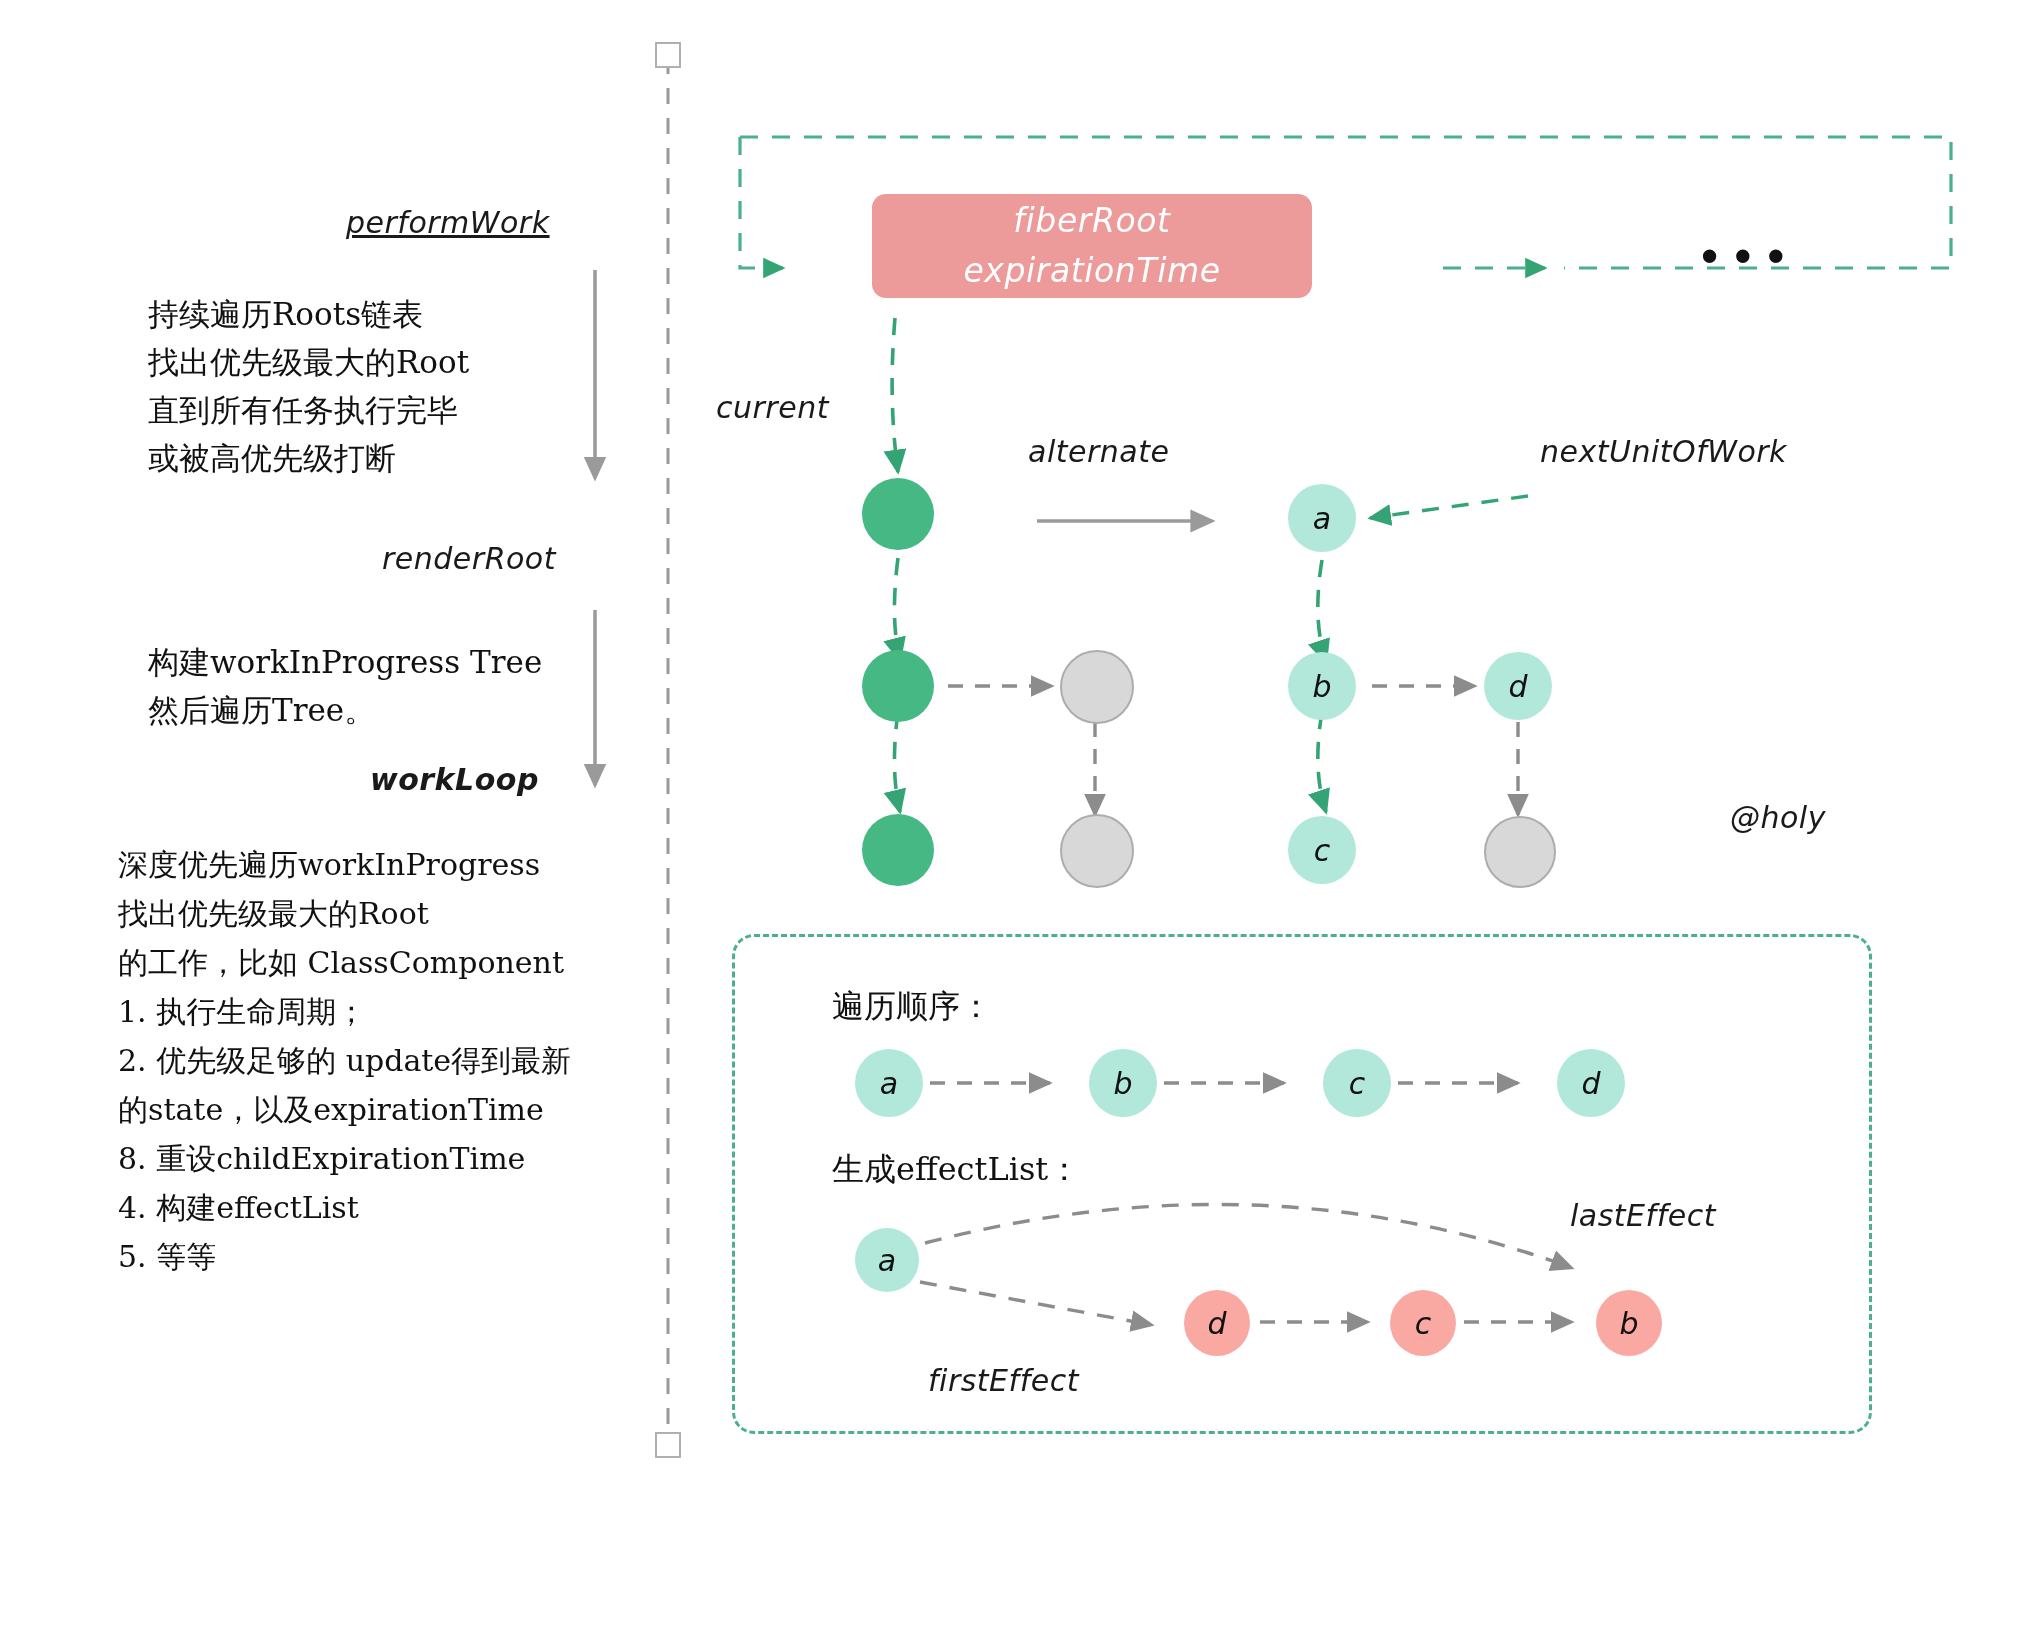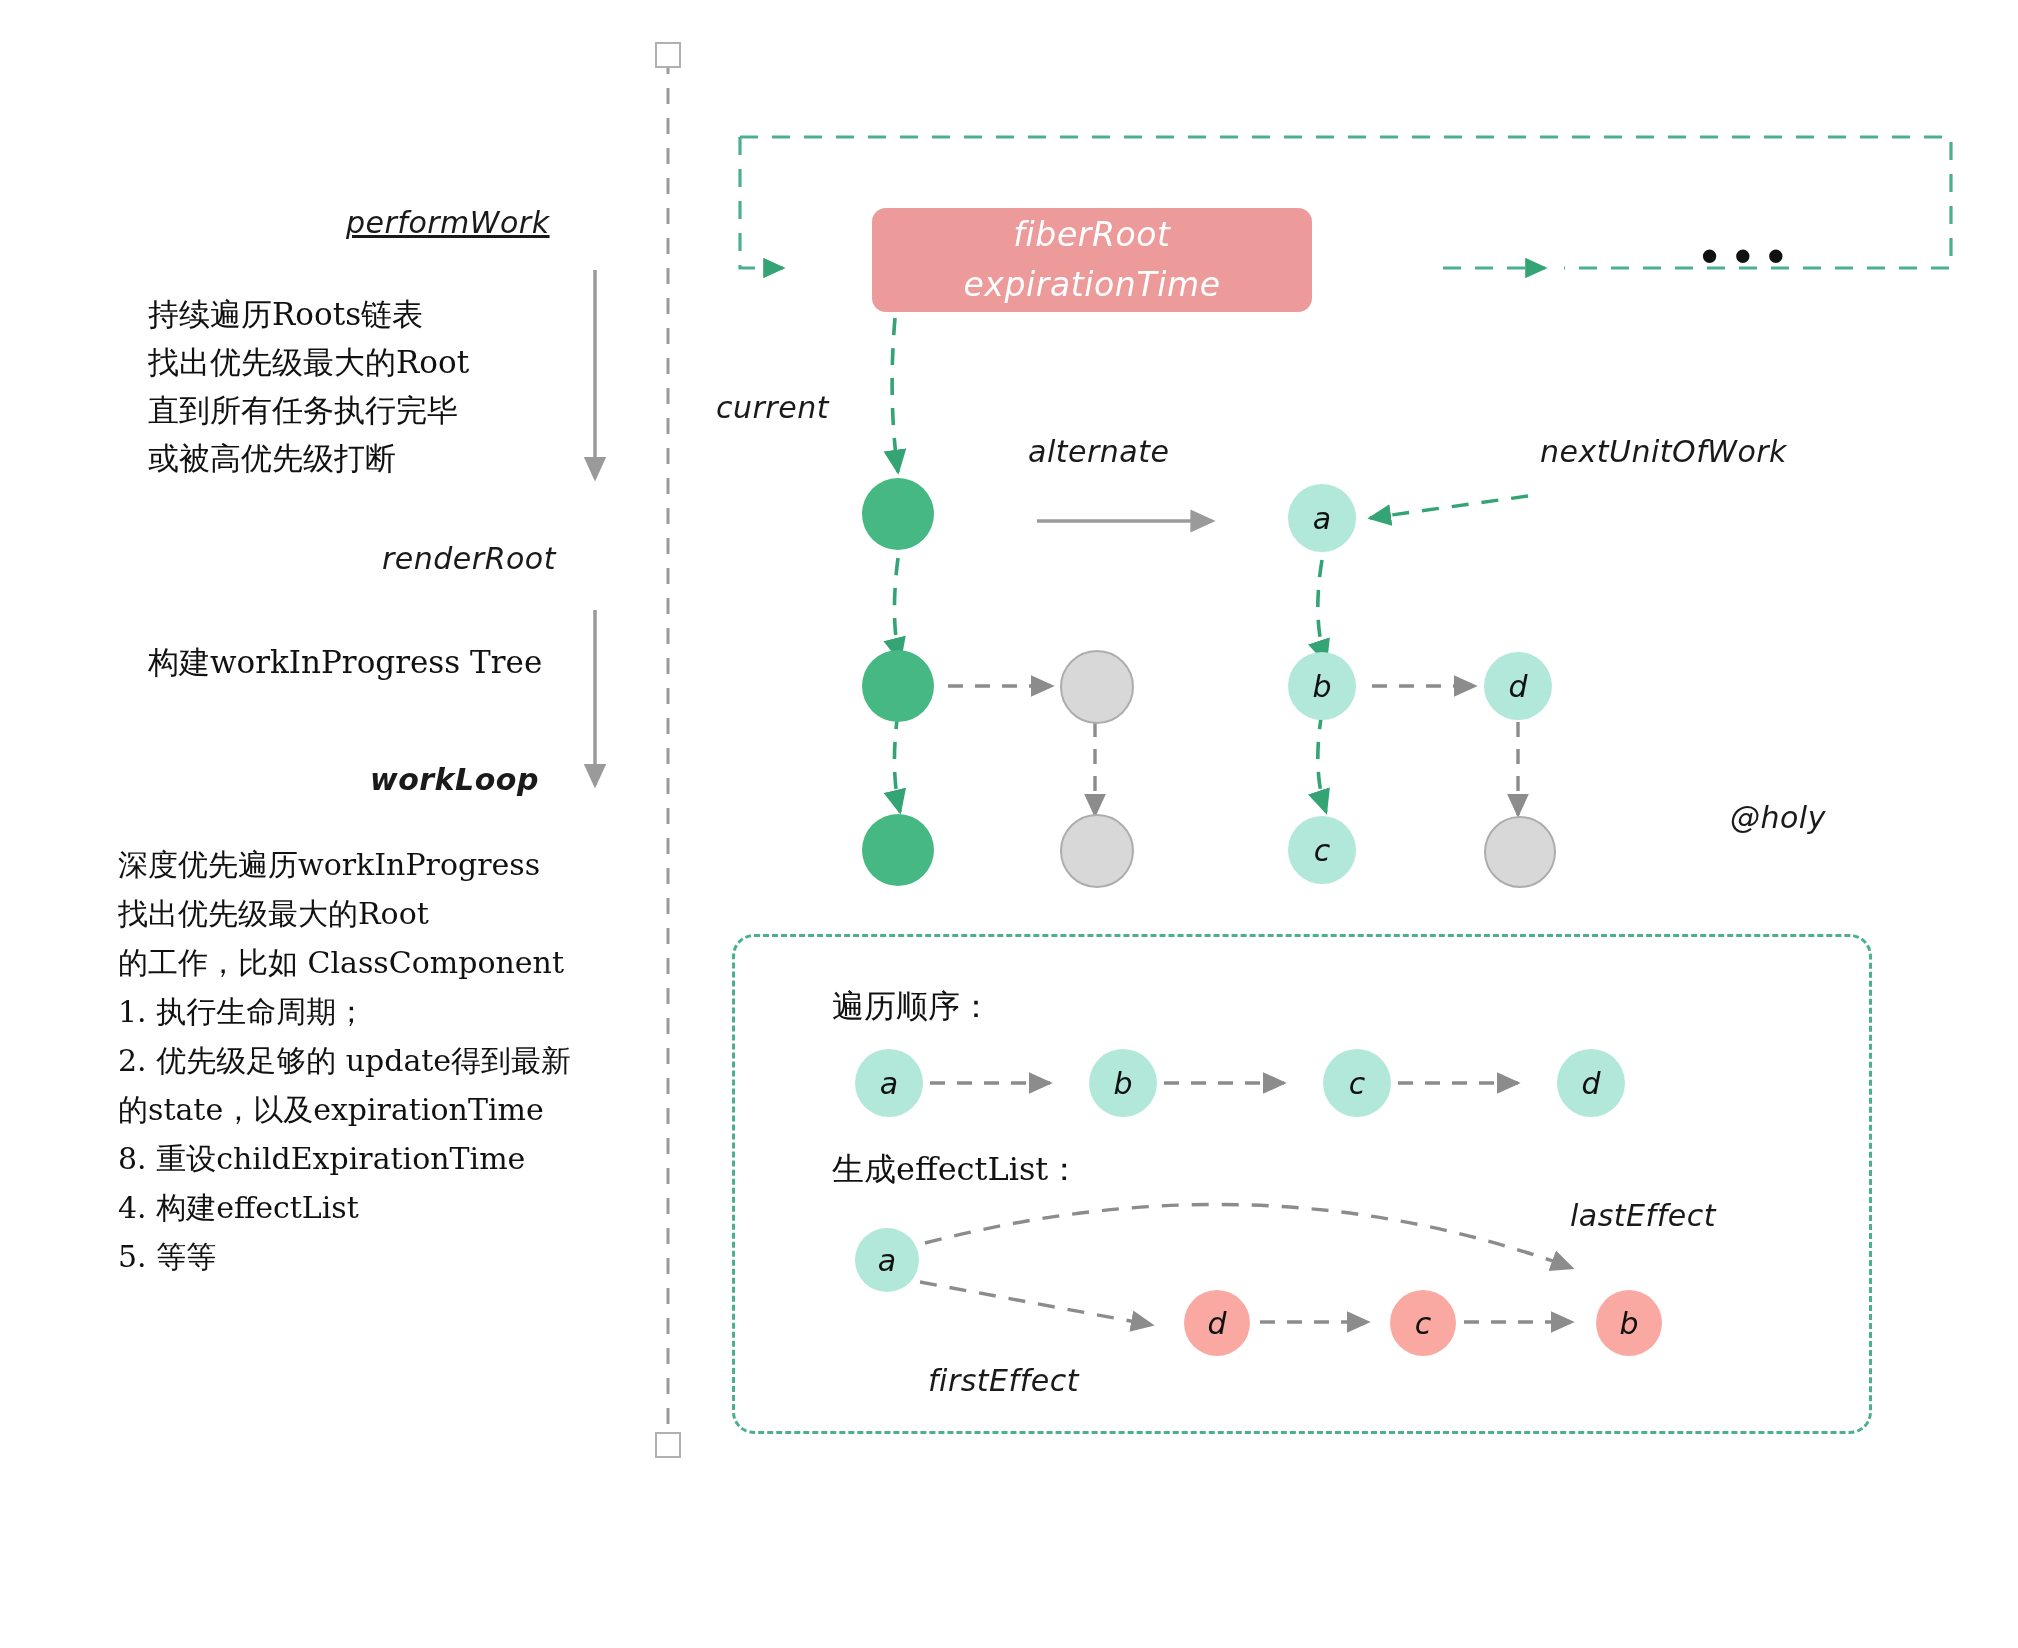--- a/index.html
+++ b/index.html
@@ -175,7 +175,7 @@
     <div>5. 等等</div>
   </div>
 
-  <div class="fiber-root" style="left:872px;top:208px;width:440px;height:104px;">
+  <div class="fiber-root" style="left:872px;top:194px;width:440px;height:104px;">
     <span>fiberRoot</span>
     <span>expirationTime</span>
   </div>

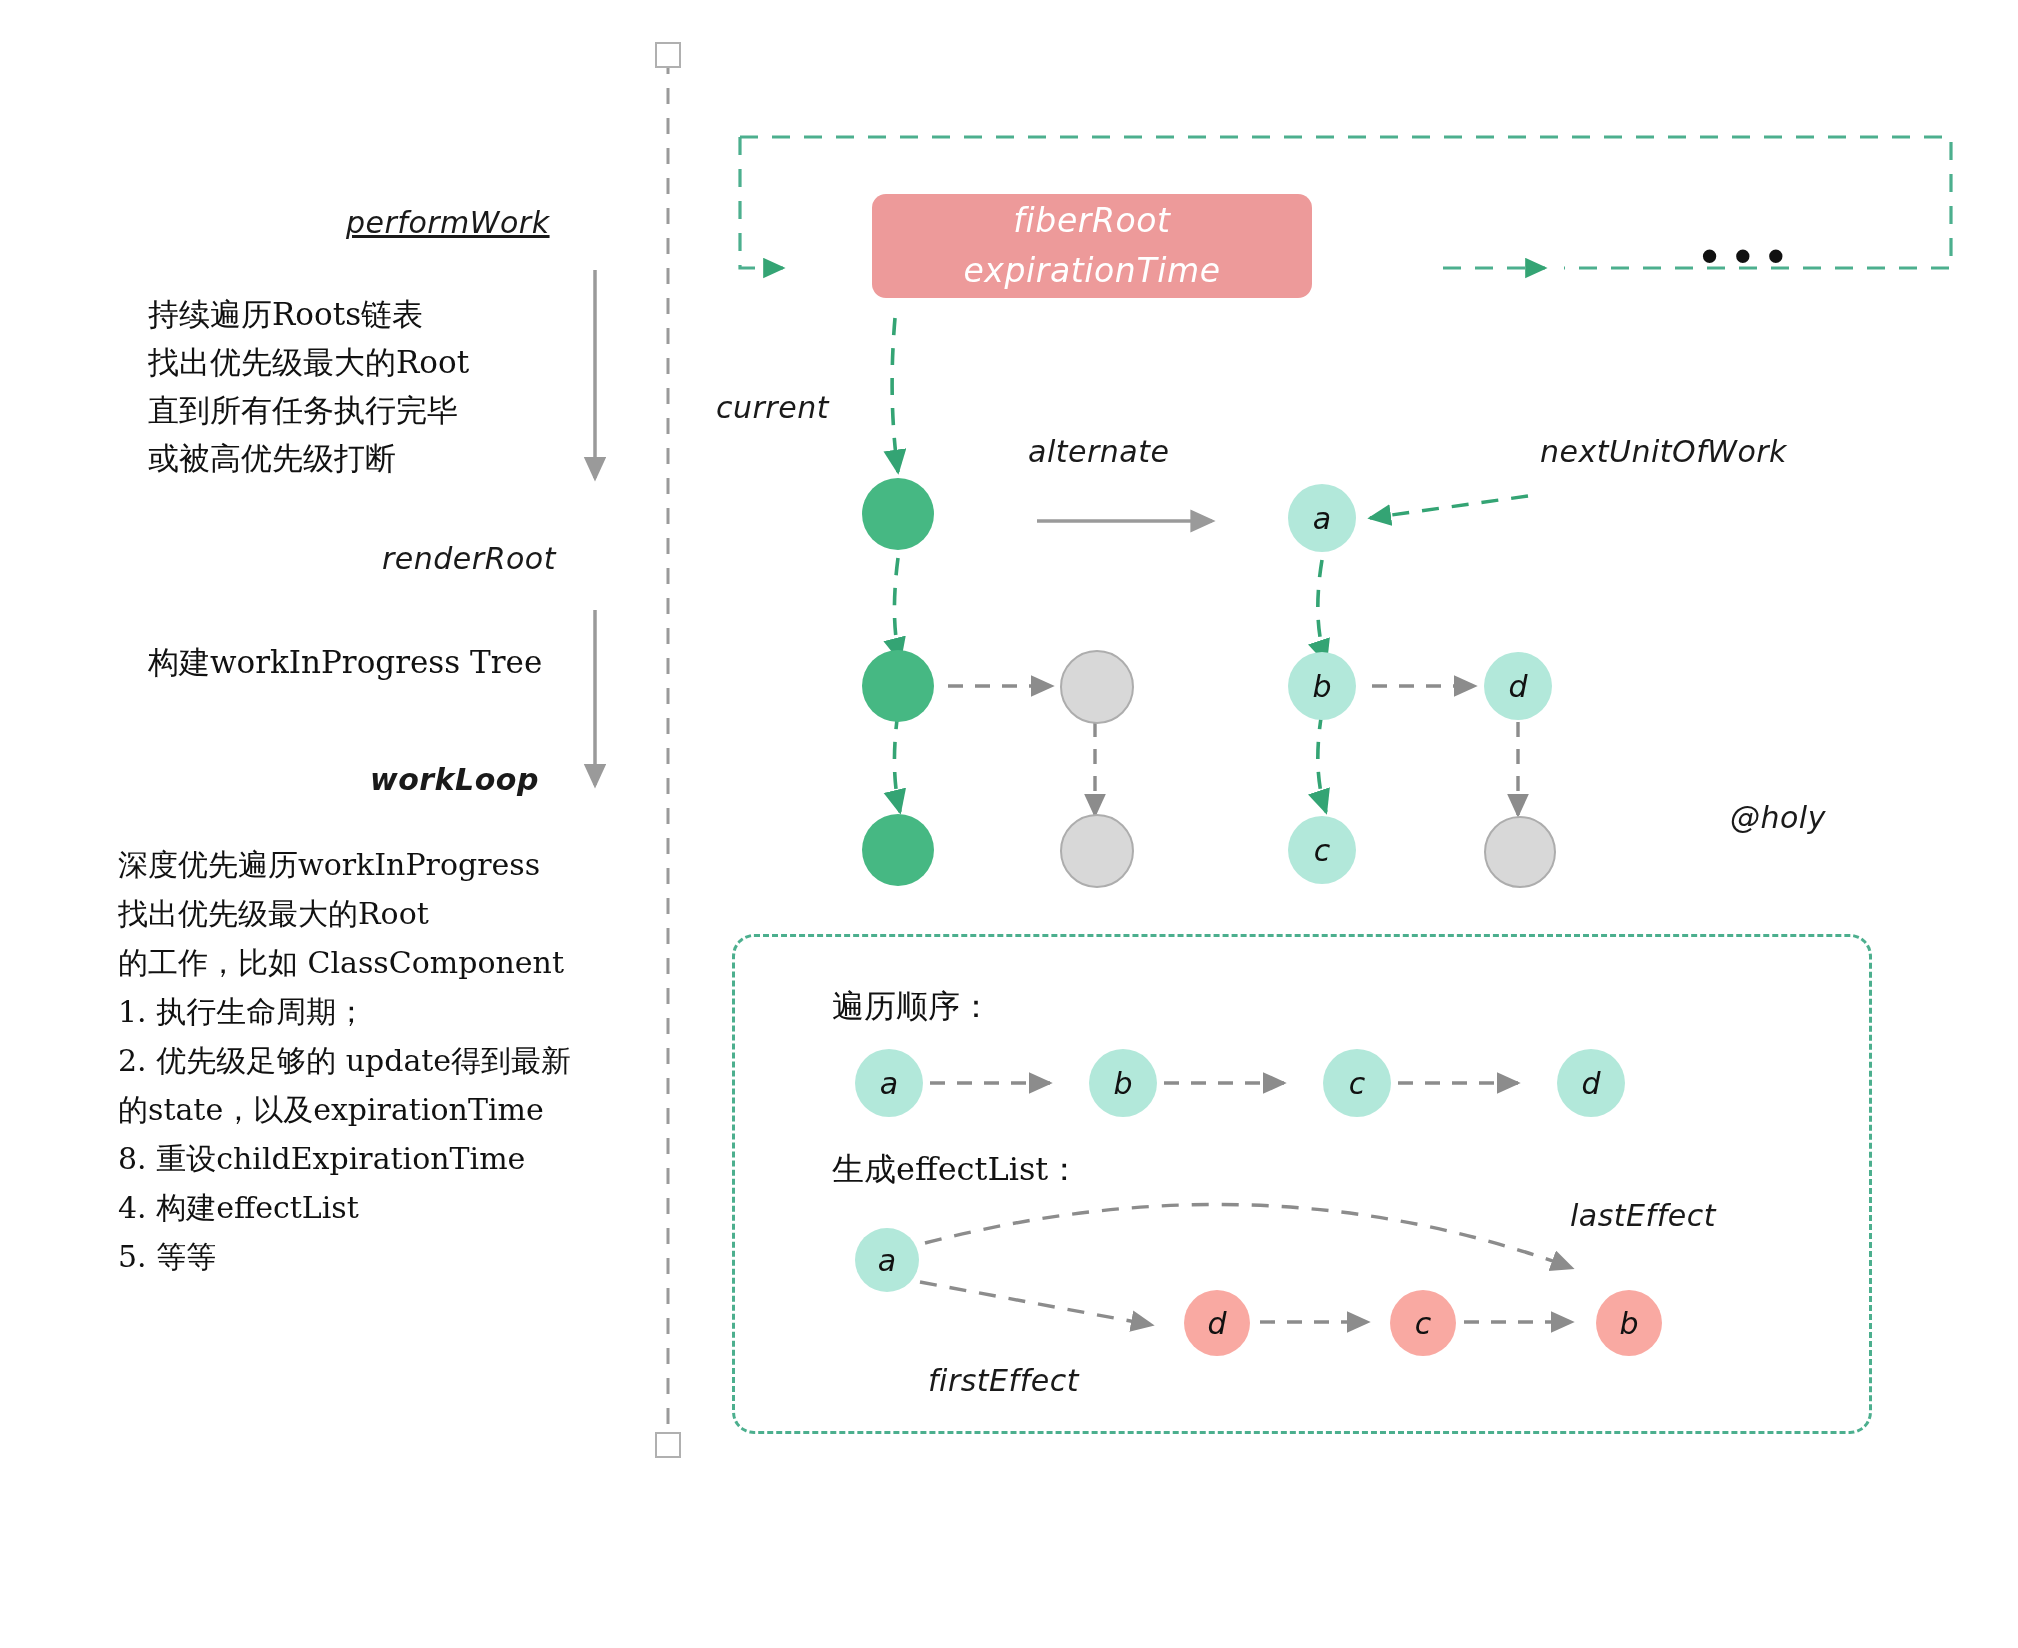--- a/index.html
+++ b/index.html
@@ -159,6 +159,7 @@
 
   <div class="abs cjk para" style="left:148px;top:638px;">
     <div>构建workInProgress Tree</div>
+    <div>然后遍历Tree。</div>
   </div>
 
   <div class="abs hand label-fn" style="left:370px;top:762px;font-weight:bold;">workLoop</div>

